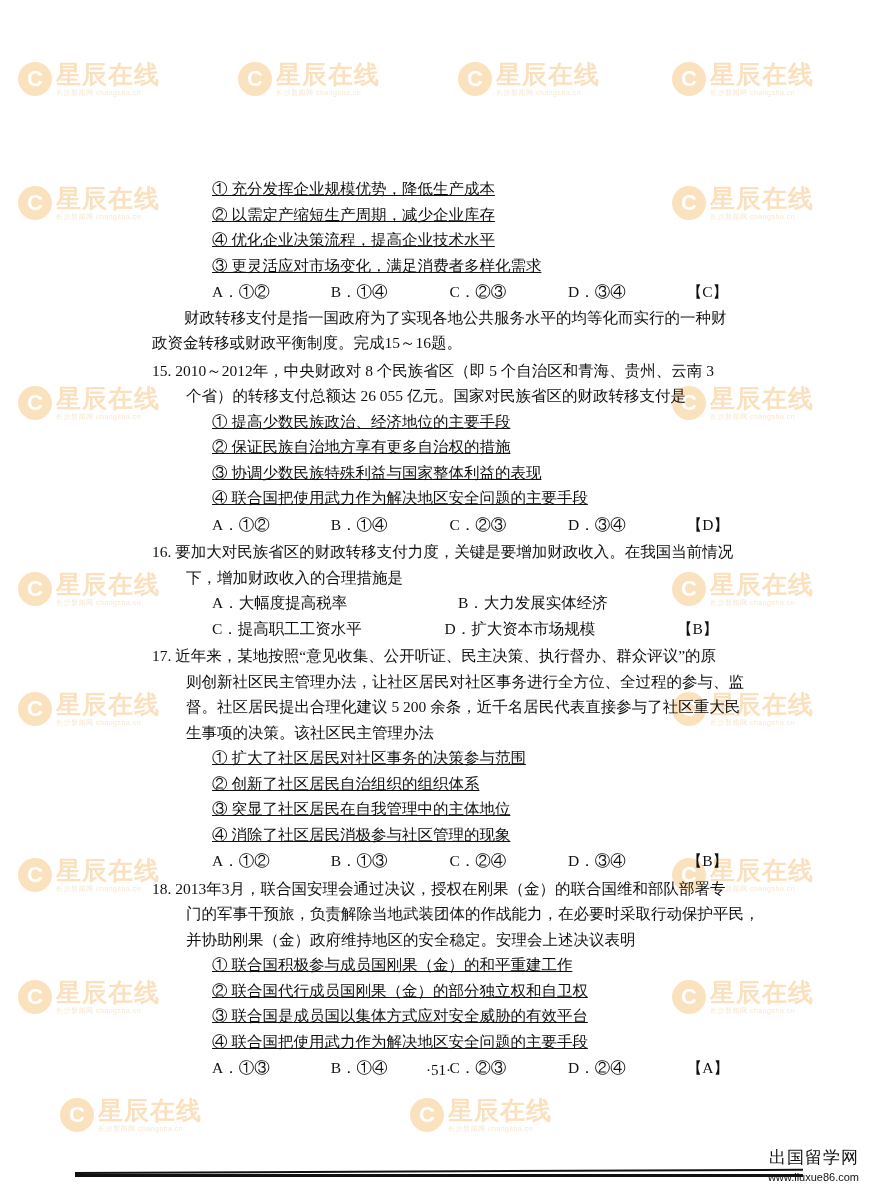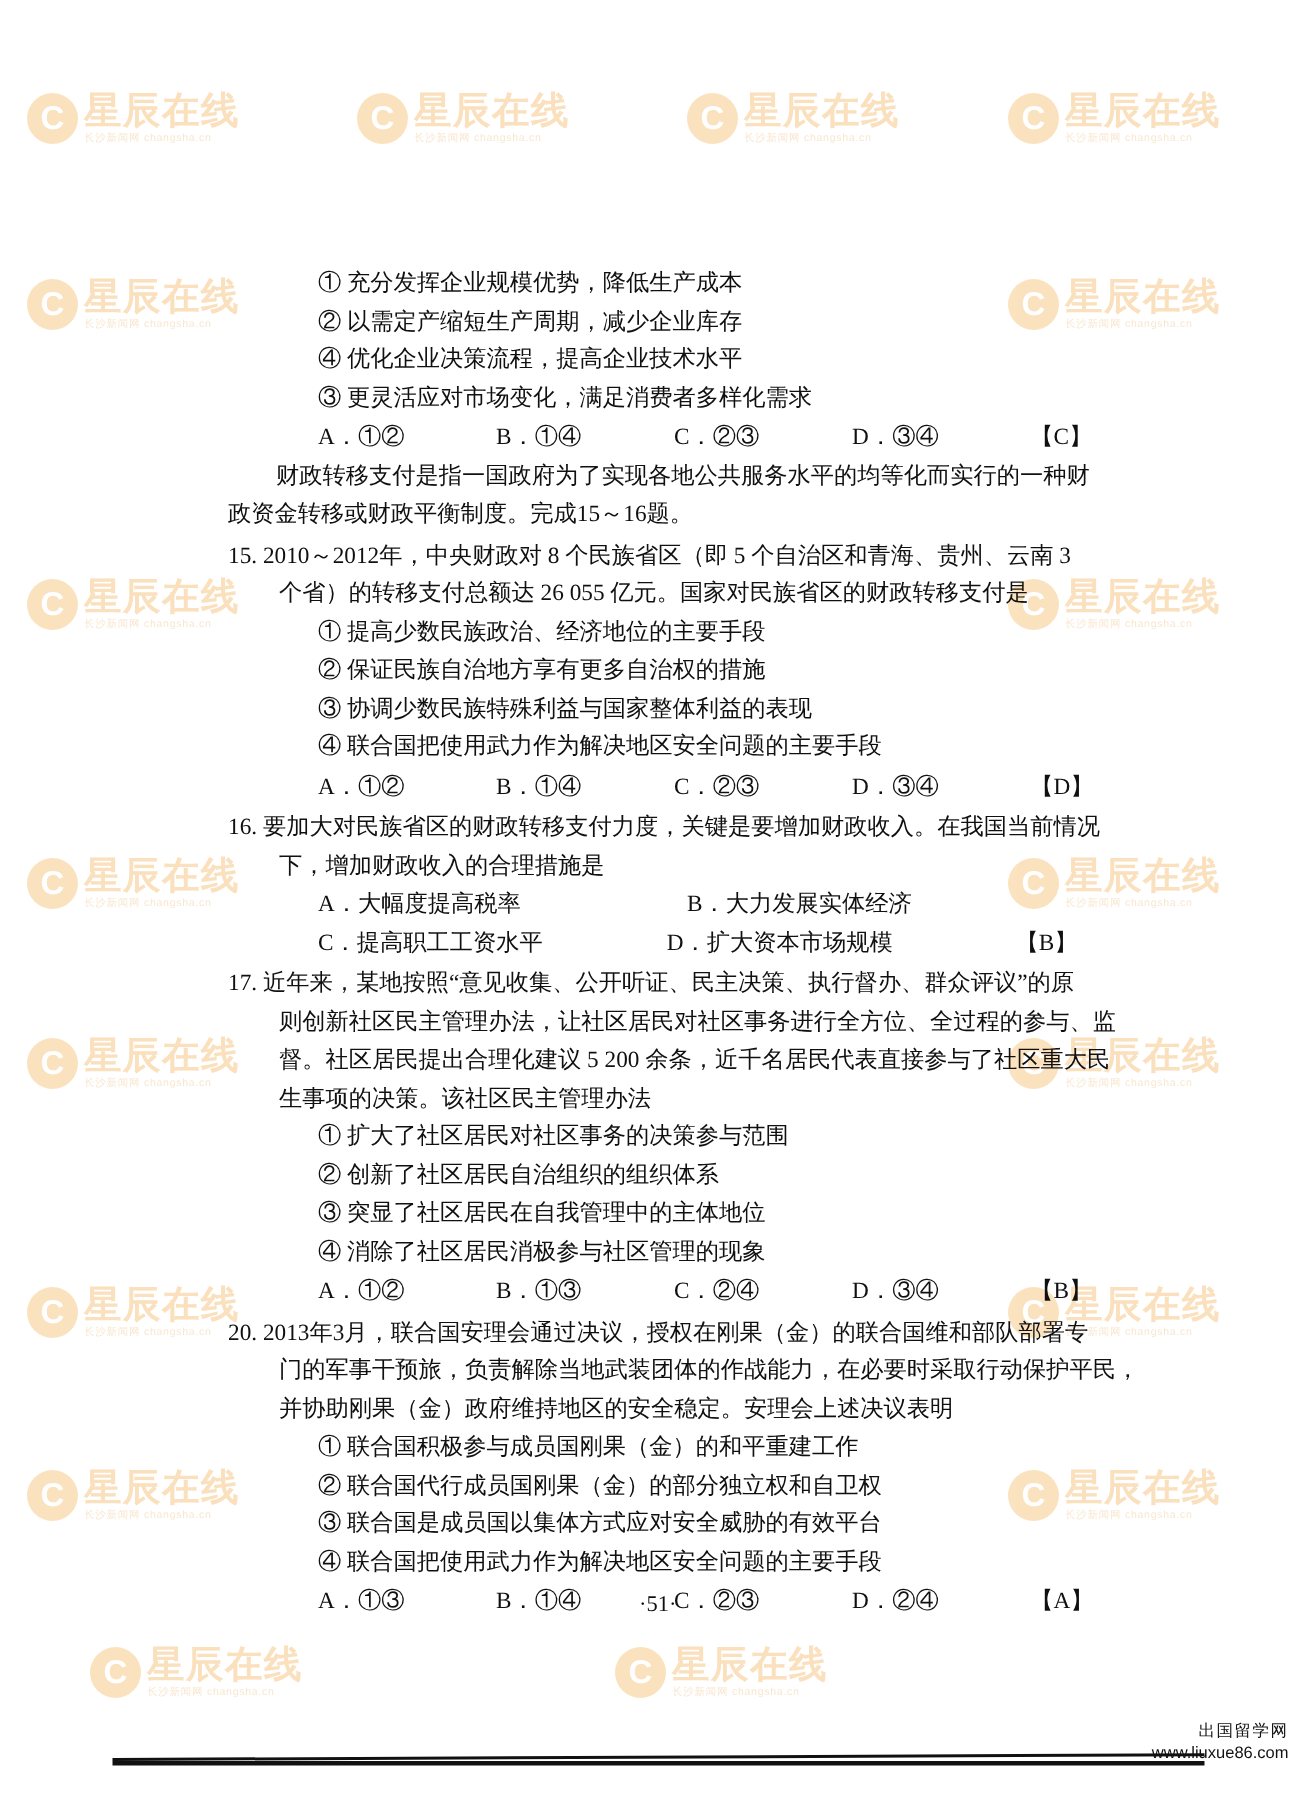--- a/index.html
+++ b/index.html
@@ -82,7 +82,7 @@
     white-space: pre-wrap;
     position: relative;
   }
-  .indent1 { padding-left: 60px; }
+  .indent1 { padding-left: 60px; text-decoration: underline; }
   .indent-q { padding-left: 34px; text-indent: 0; }
   .hang {
     padding-left: 34px;

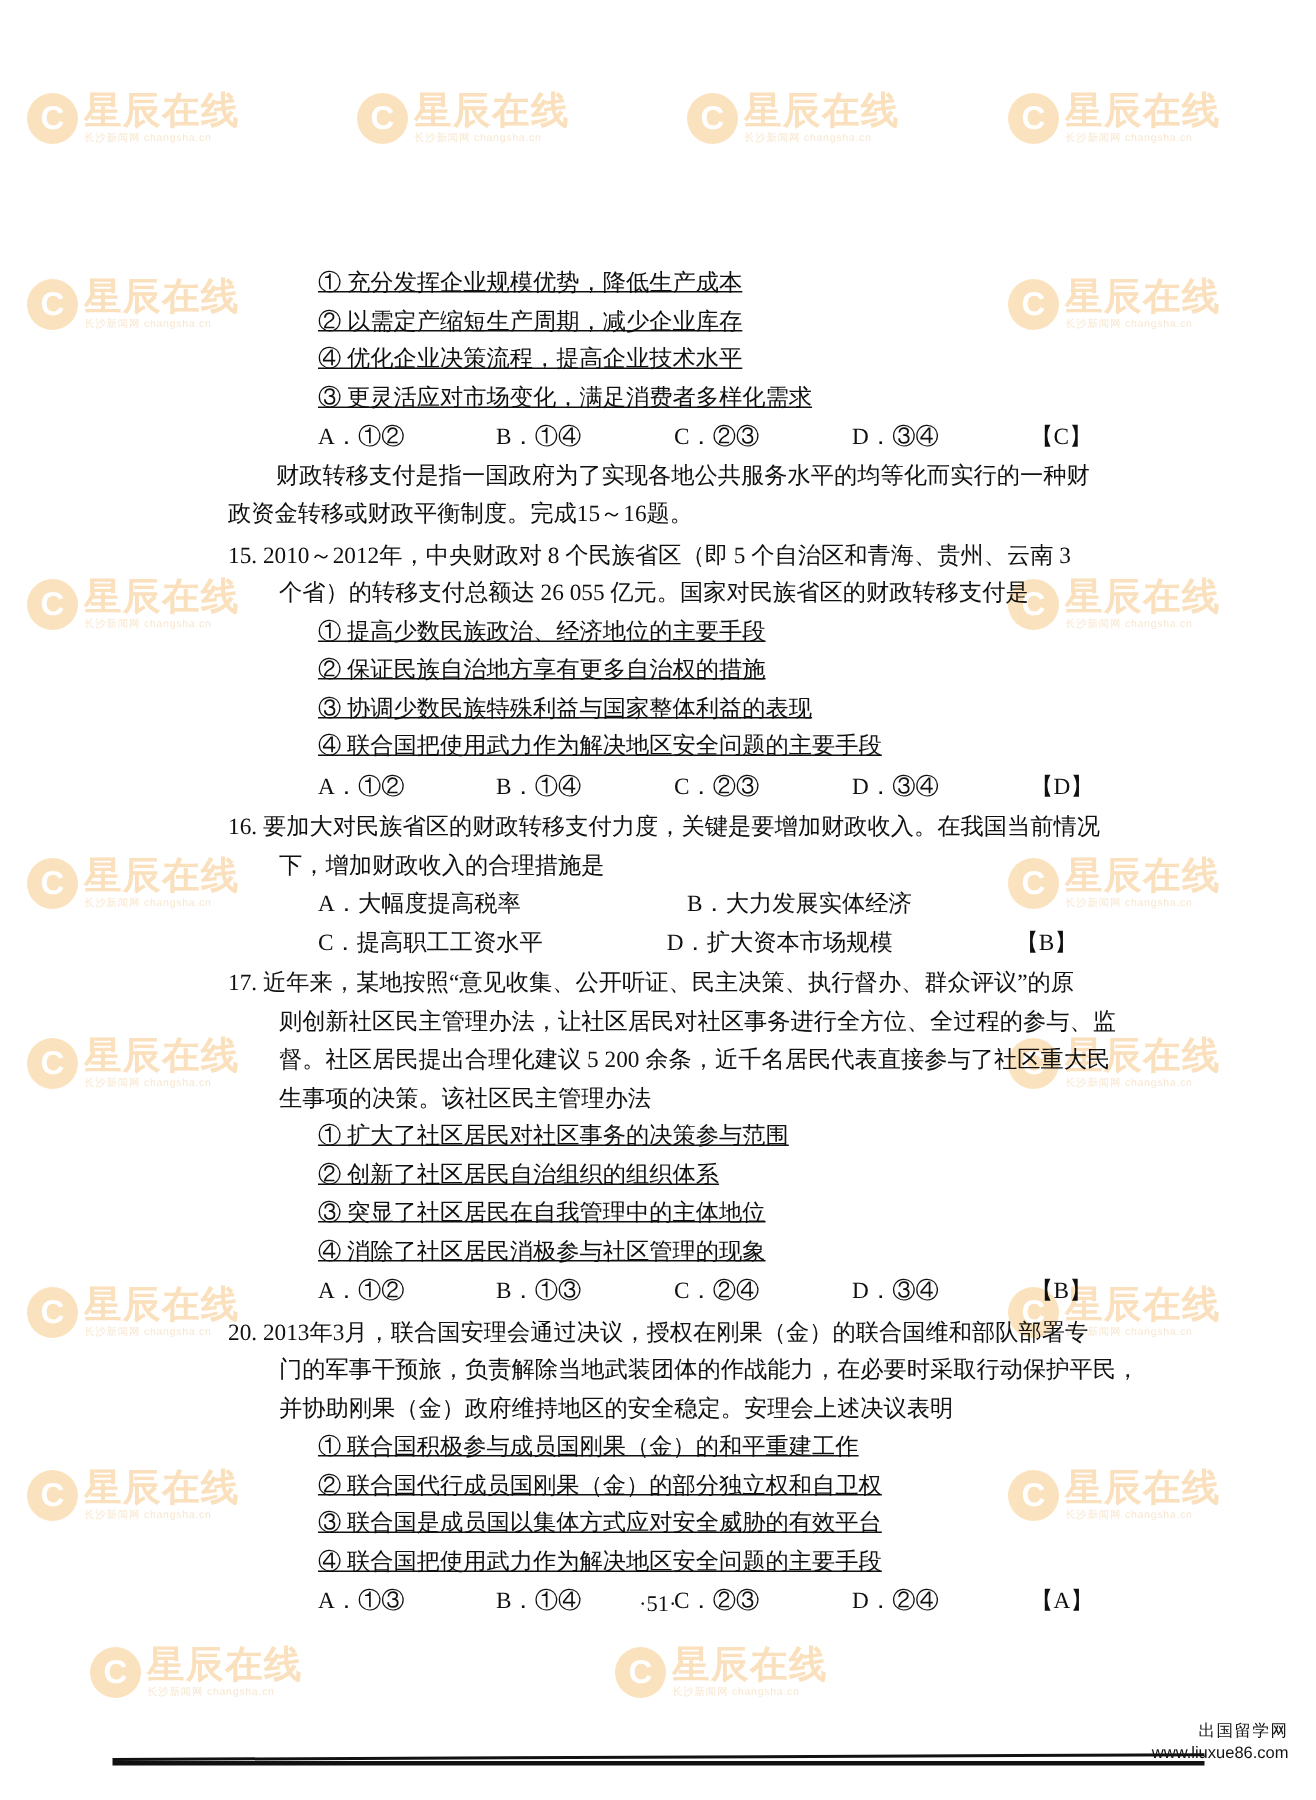--- a/index.html
+++ b/index.html
@@ -370,7 +370,7 @@
     </div>
 
     <div class="q-block">
-      <div class="line hang"><span>20.</span> <span>2013年3月，联合国安理会通过决议，授权在刚果（金）的联合国维和部队部署专</span></div>
+      <div class="line hang"><span>18.</span> <span>2013年3月，联合国安理会通过决议，授权在刚果（金）的联合国维和部队部署专</span></div>
       <div class="line indent-q">门的军事干预旅，负责解除当地武装团体的作战能力，在必要时采取行动保护平民，</div>
       <div class="line indent-q">并协助刚果（金）政府维持地区的安全稳定。安理会上述决议表明</div>
       <div class="line indent1">① 联合国积极参与成员国刚果（金）的和平重建工作</div>

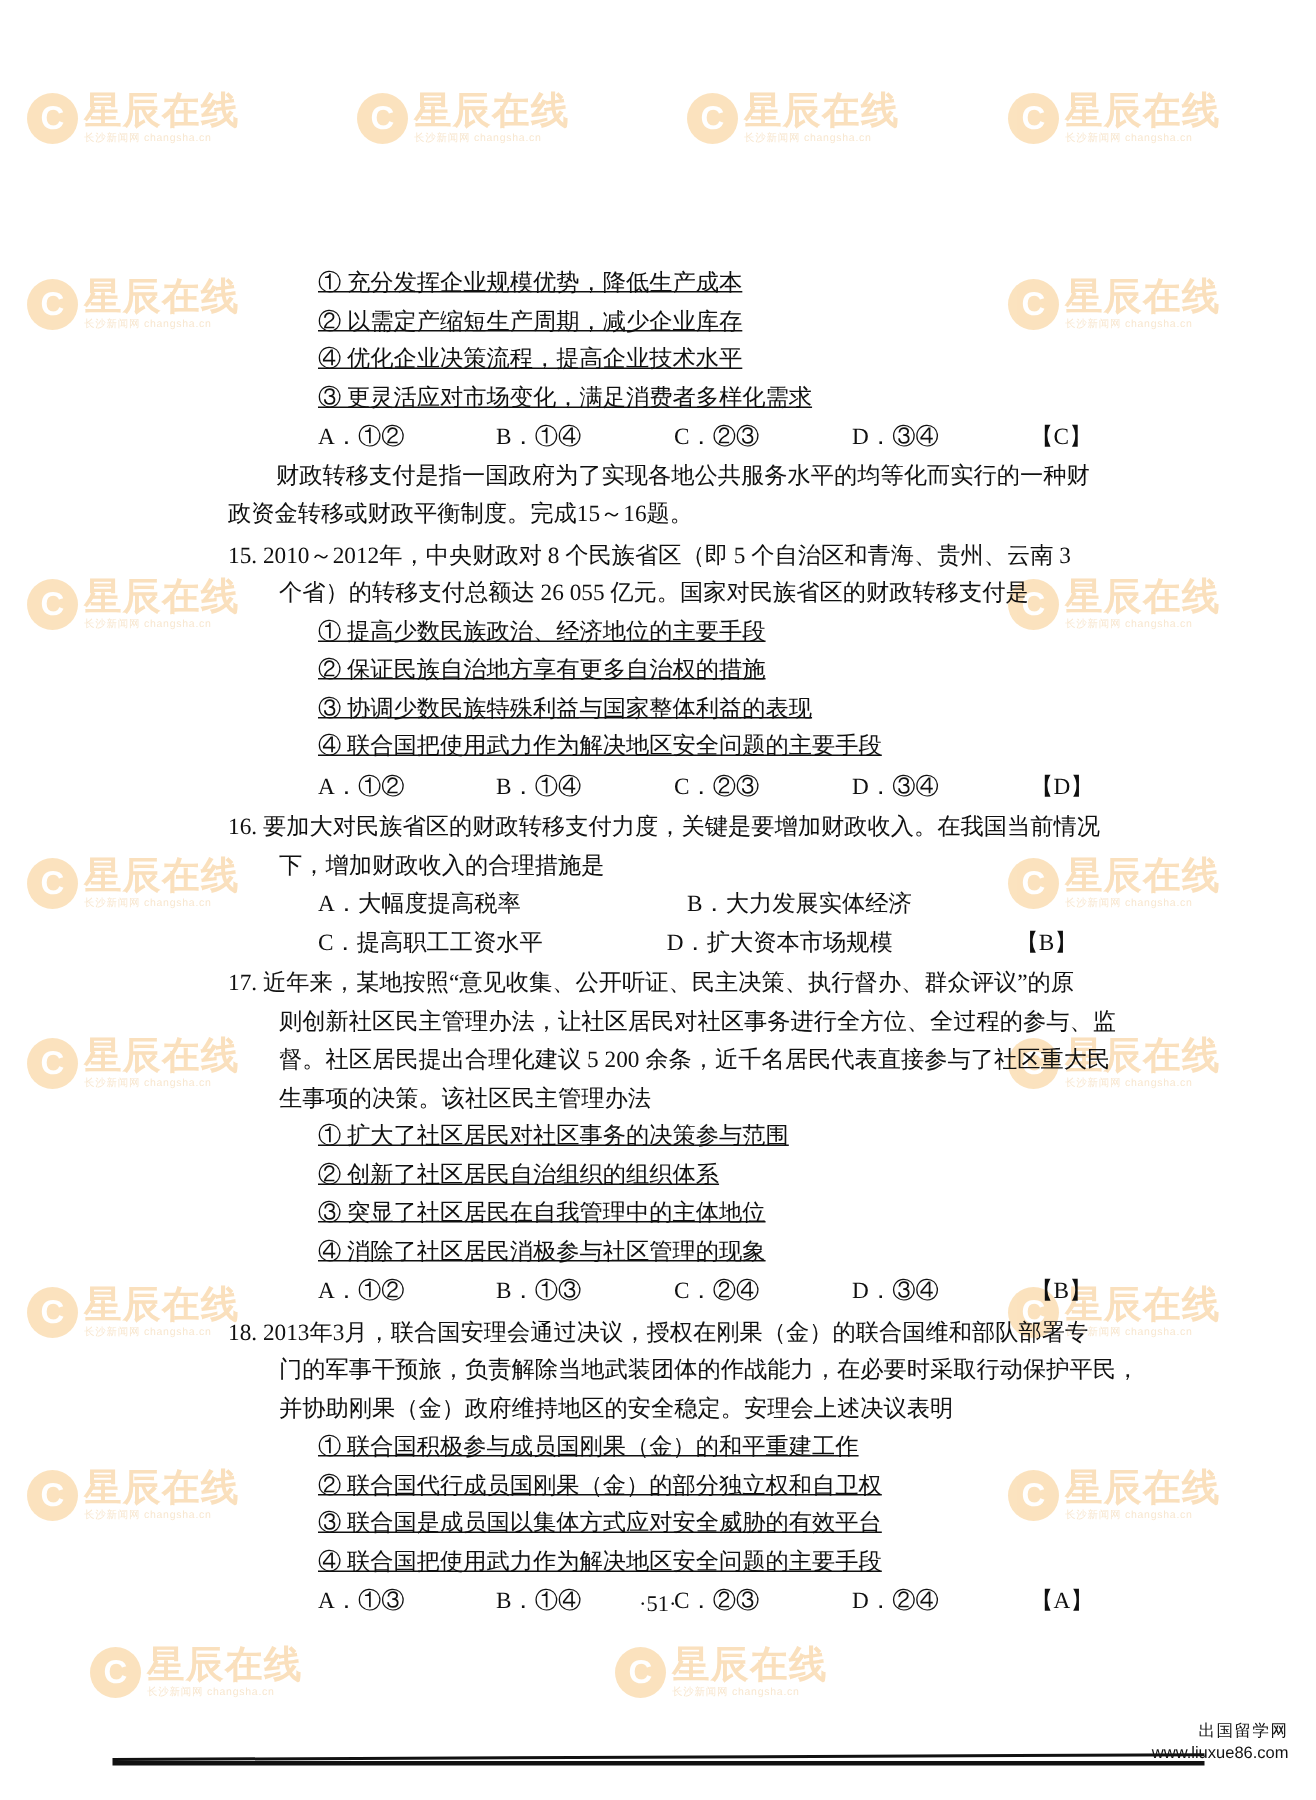--- a/index.html
+++ b/index.html
@@ -148,7 +148,7 @@
     font-family: "Liberation Sans", sans-serif;
   }
   .site-credit .cn {
-    font-size: 11px;
+    font-size: 17px;
     color: #111;
     font-family: "Liberation Serif", serif;
     letter-spacing: 1px;

